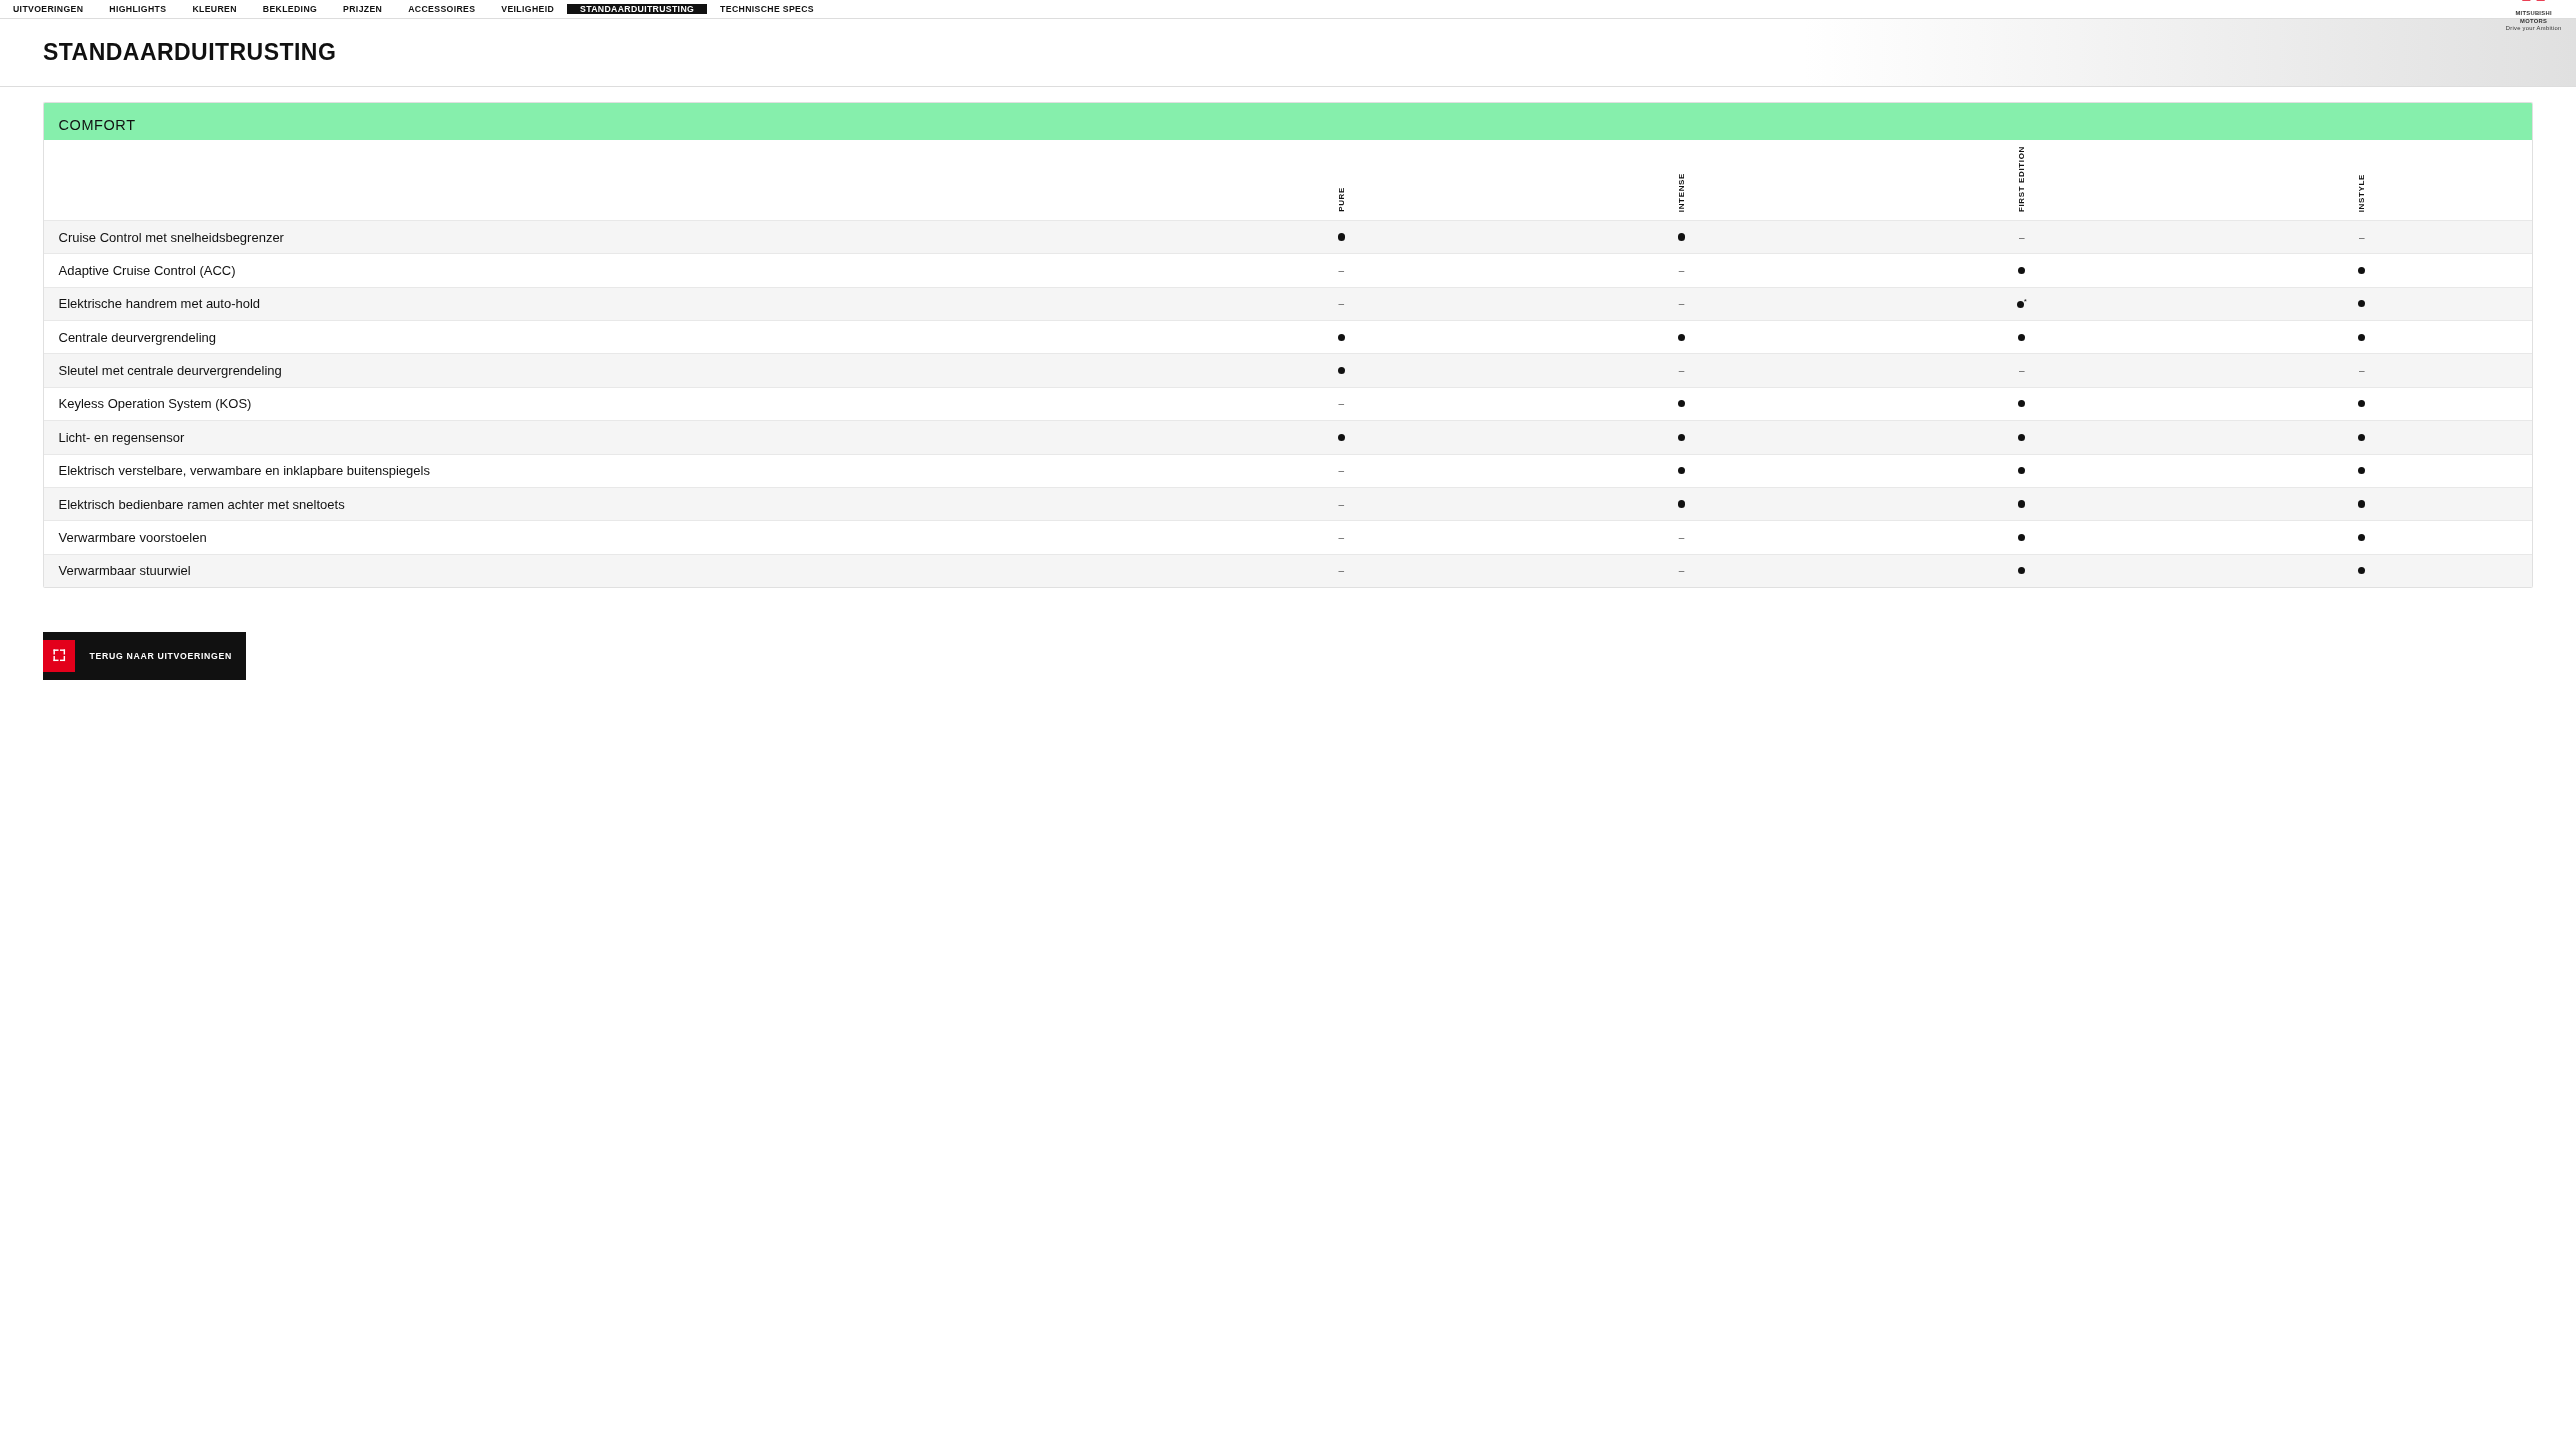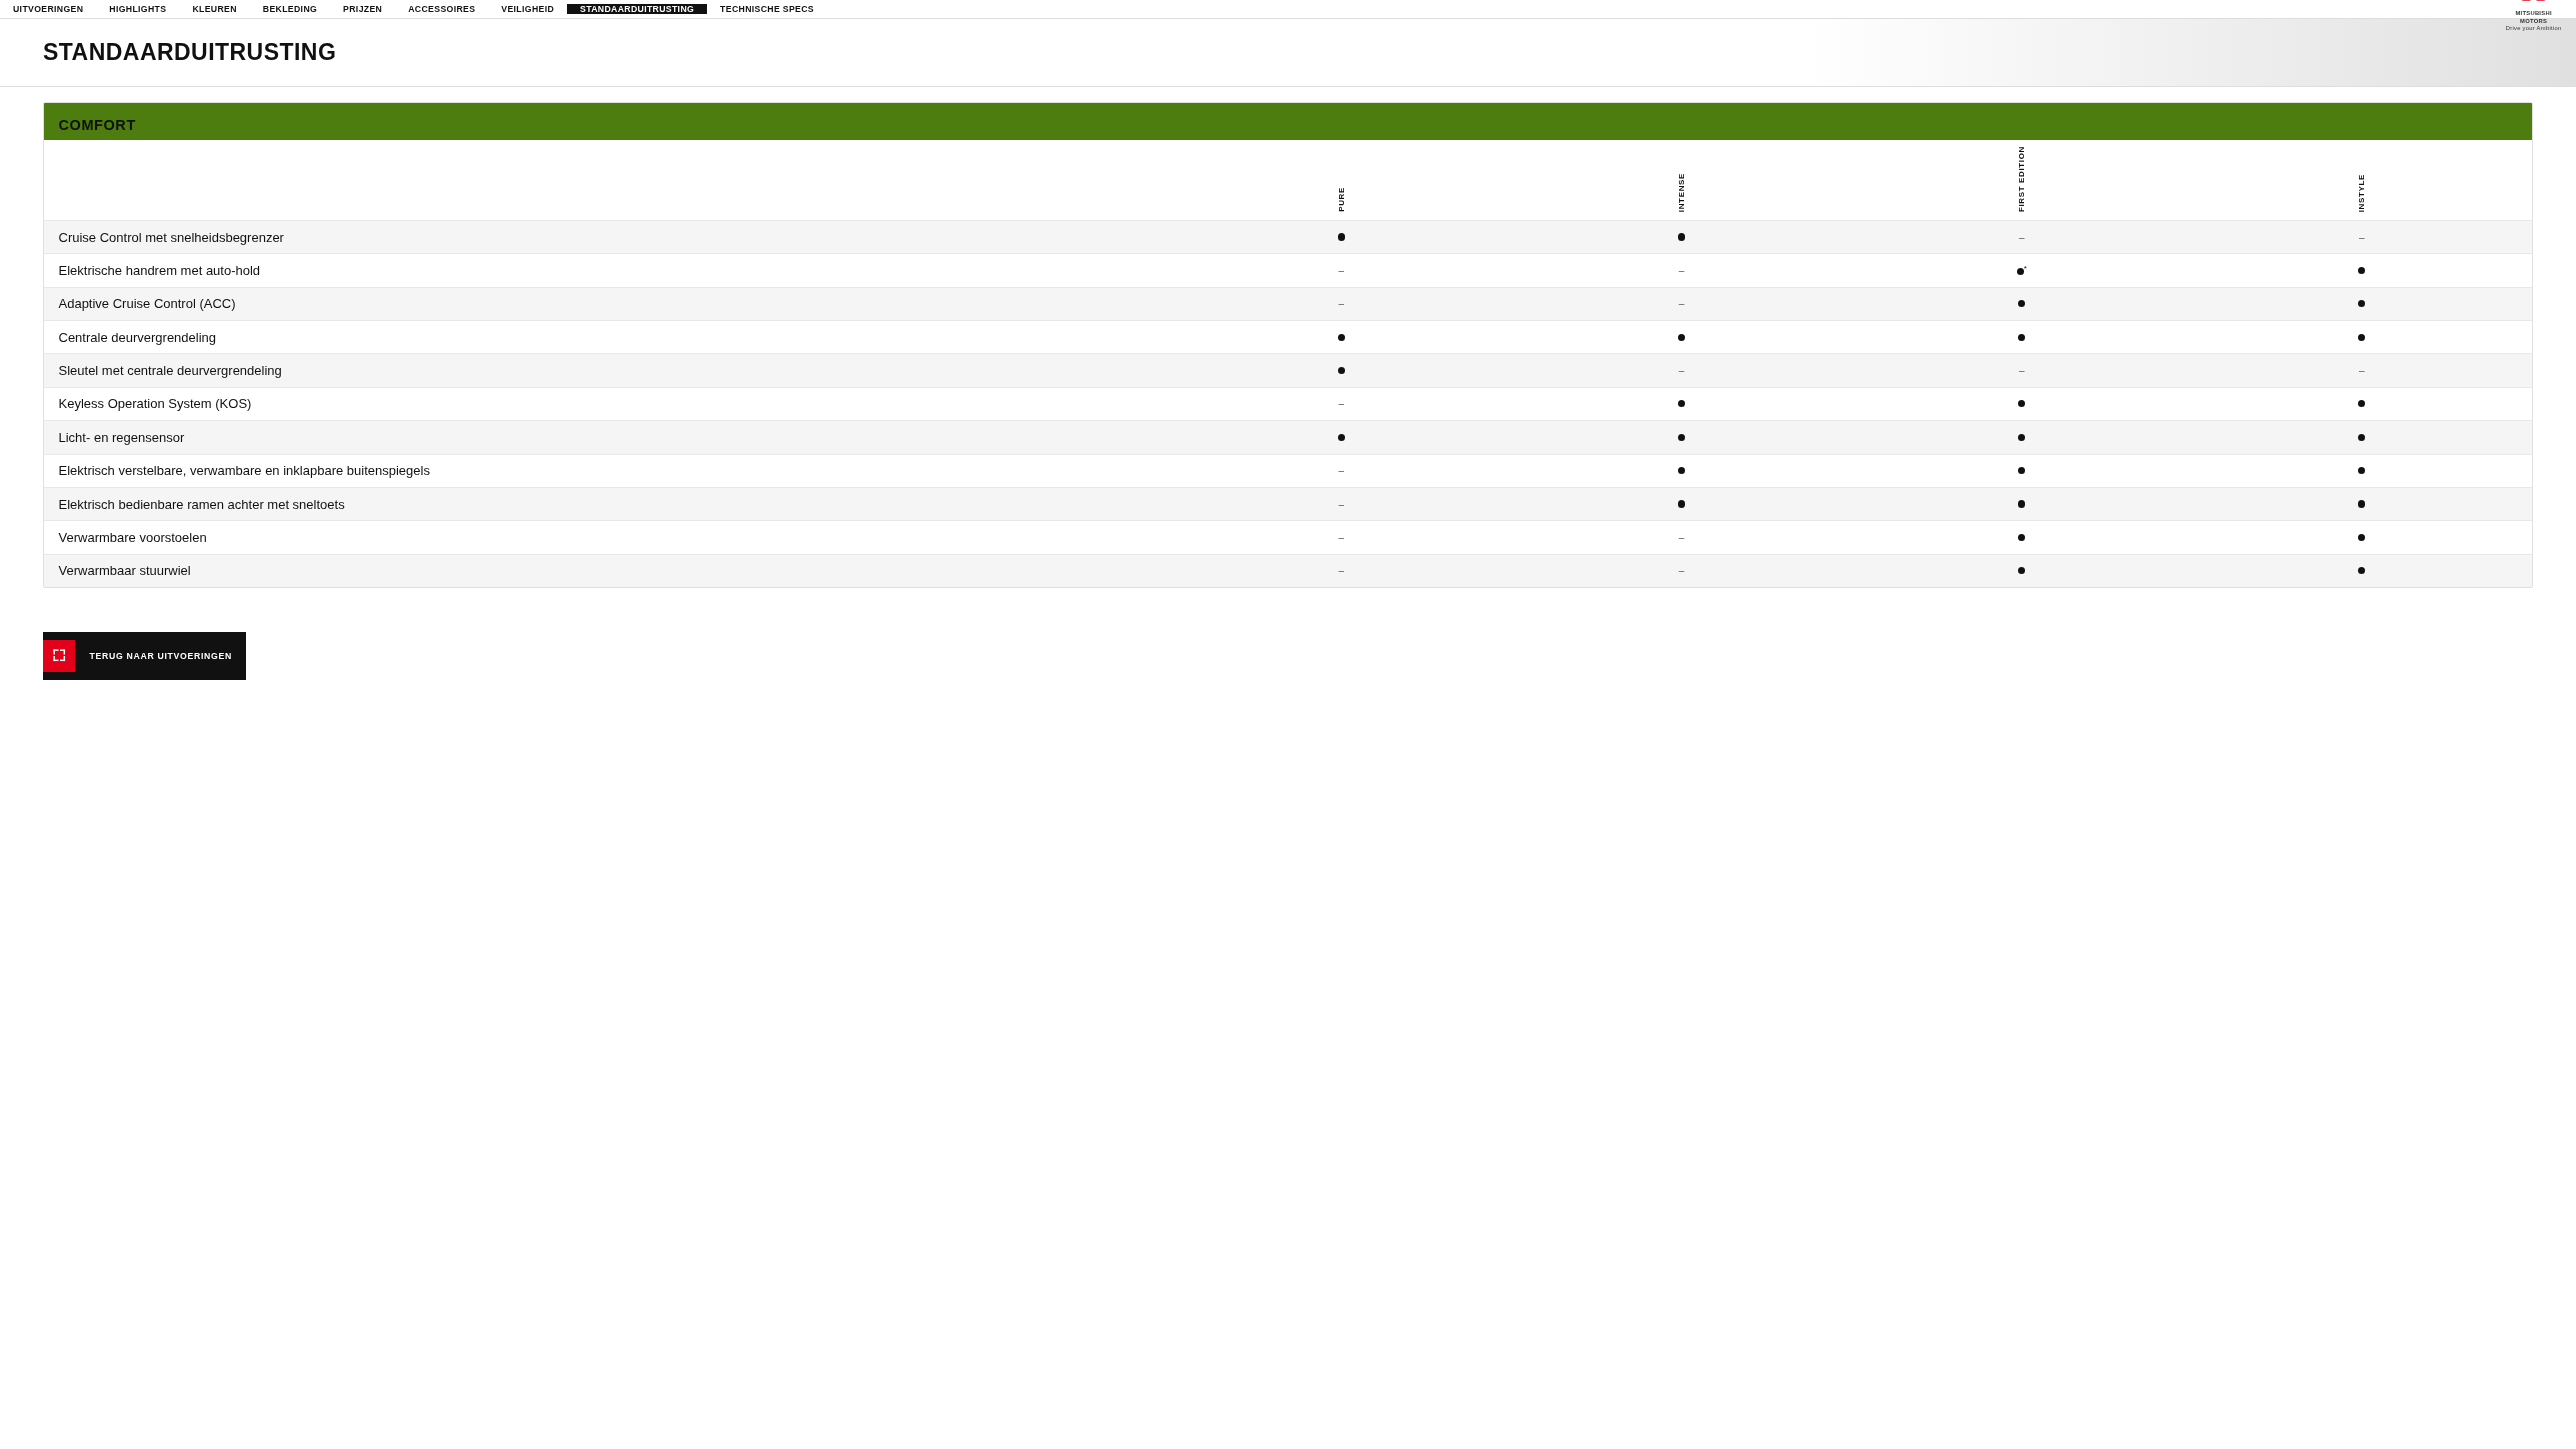--- a/index.html
+++ b/index.html
@@ -97,11 +97,11 @@
     
     .section-heading {
       font-size: 14.5px;
-      font-weight: 700;
+      font-weight: 400;
       text-transform: uppercase;
       padding: 14.5px 14.5px 7.2px 14.5px;
       letter-spacing: 0.04em;
-      background: #4d7c0f;
+      background: #86efac;
     }
 
     

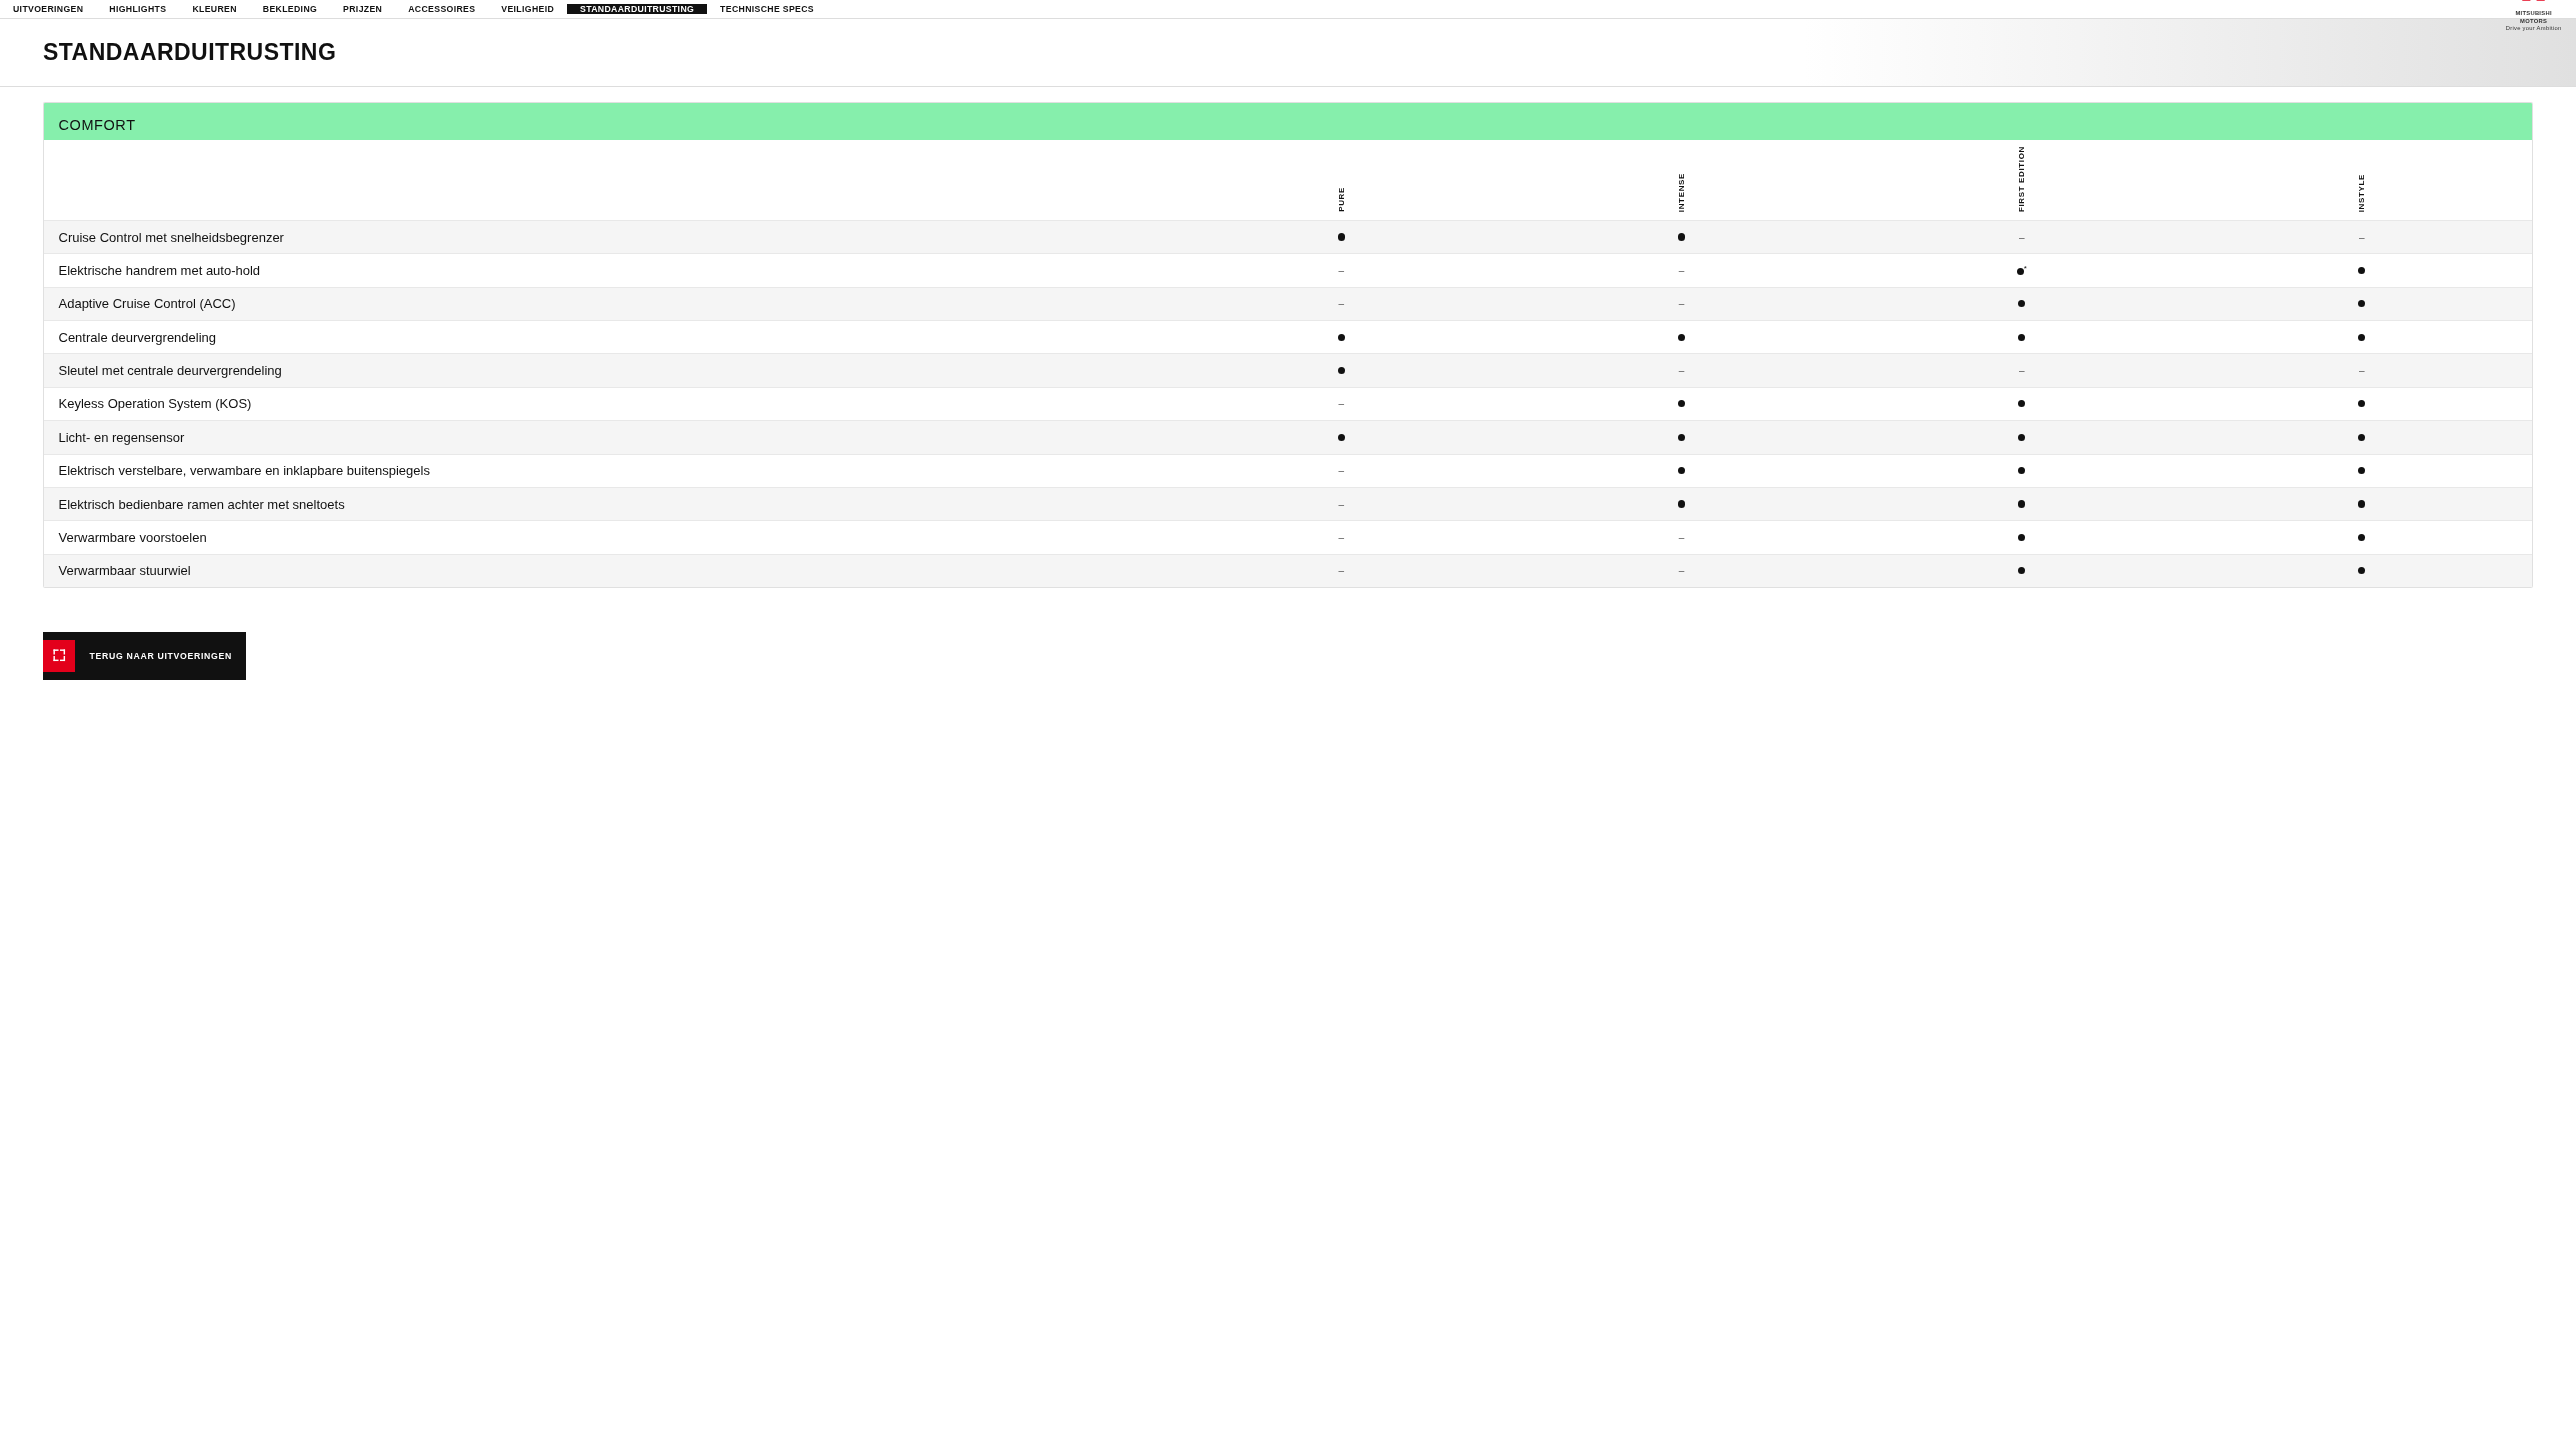--- a/index.html
+++ b/index.html
@@ -291,17 +291,17 @@
             <td><span class="dash">–</span></td>
           </tr>
           <tr>
+            <td class="feature-name">Adaptive Cruise Control (ACC)</td>
+            <td><span class="dash">–</span></td>
+            <td><span class="dash">–</span></td>
+            <td><span class="dot"></span></td>
+            <td><span class="dot"></span></td>
+          </tr>
+          <tr>
             <td class="feature-name">Elektrische handrem met auto-hold</td>
             <td><span class="dash">–</span></td>
             <td><span class="dash">–</span></td>
             <td><span><span class="dot" style="display:inline-block;width:7.2px;height:7.2px;border-radius:50%;background:#111;"></span><span style="font-size:8px;vertical-align:super;">*</span></span></td>
-            <td><span class="dot"></span></td>
-          </tr>
-          <tr>
-            <td class="feature-name">Adaptive Cruise Control (ACC)</td>
-            <td><span class="dash">–</span></td>
-            <td><span class="dash">–</span></td>
-            <td><span class="dot"></span></td>
             <td><span class="dot"></span></td>
           </tr>
           <tr>

